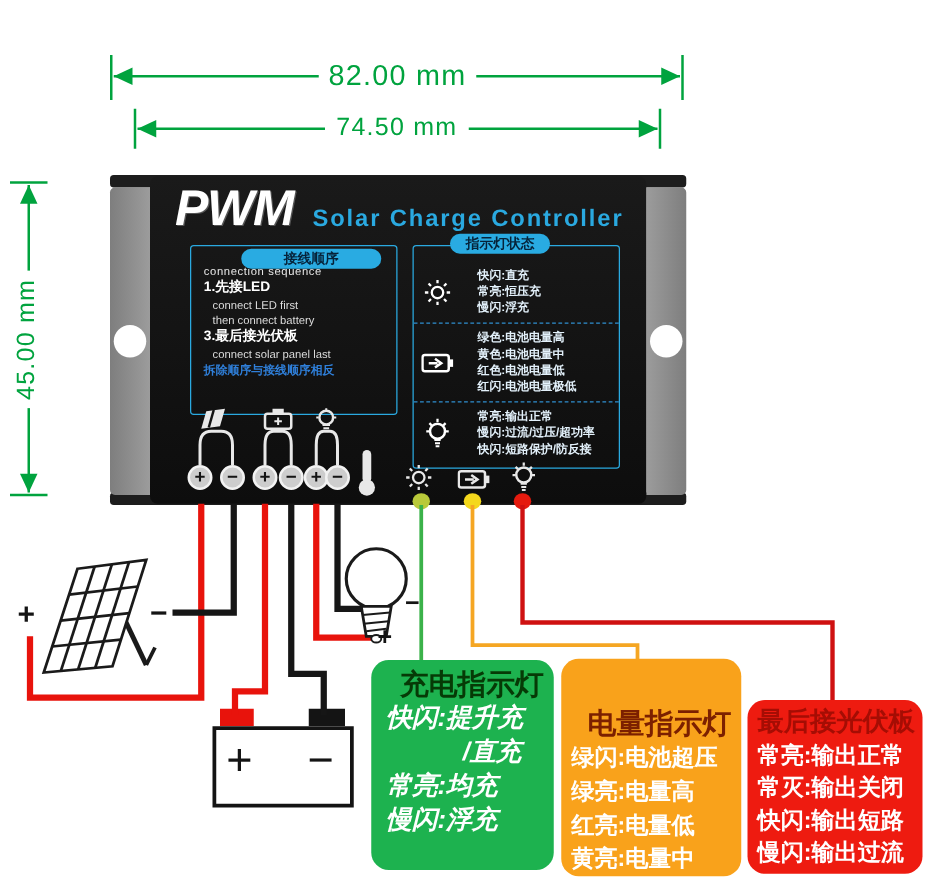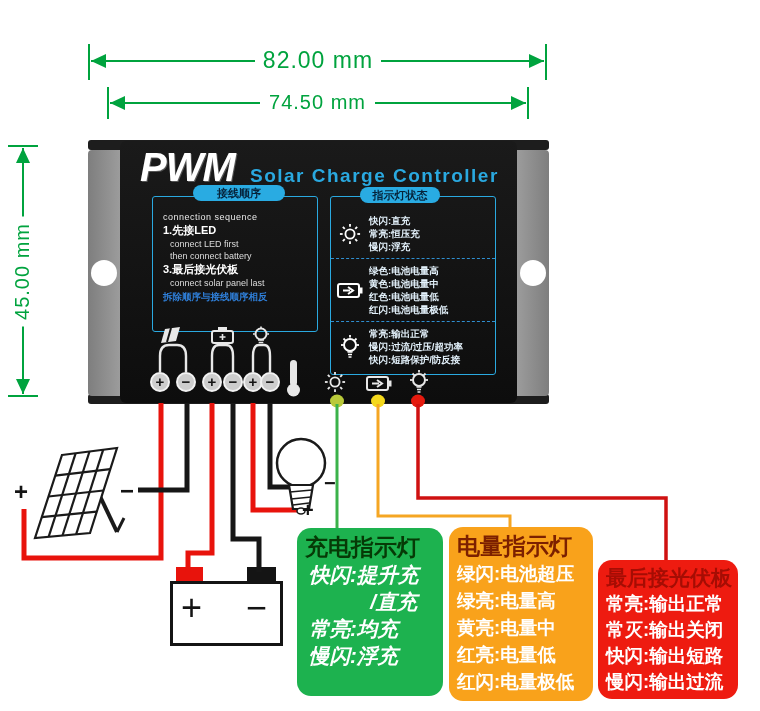--- a/index.html
+++ b/index.html
@@ -92,7 +92,7 @@
         <div class="note">拆除顺序与接线顺序相反</div>
       </div>
     </div>
-    <div class="abs pill" style="left:73px;top:44px;width:92px">接线顺序</div>
+    <div class="abs pill" style="left:73px;top:58px;width:112px">接线顺序</div>
 
     <div class="abs panel" style="left:210px;top:55px;width:166px;height:179px">
       <div style="padding-top:12px">

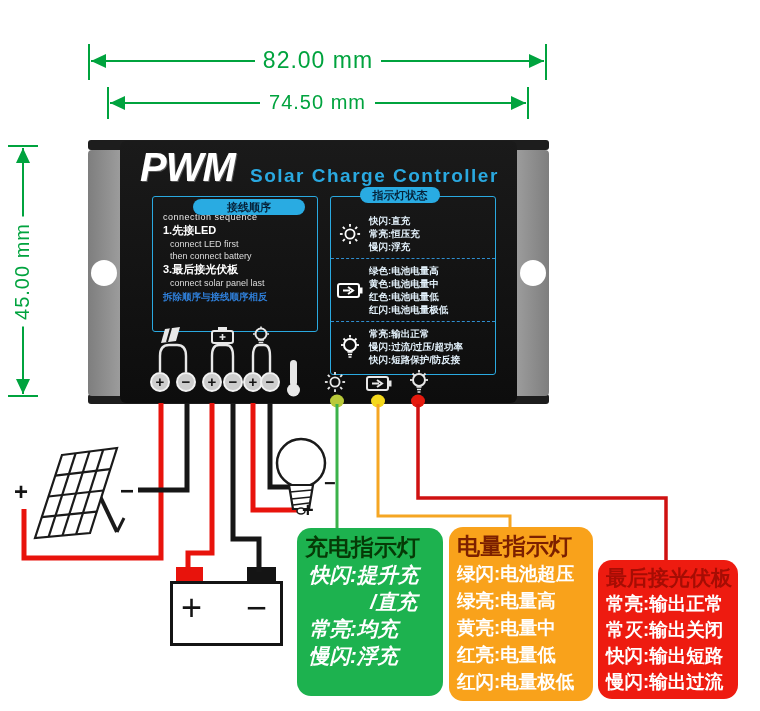--- a/index.html
+++ b/index.html
@@ -29,7 +29,7 @@
   .zh-step { font-size:11px; font-weight:bold; color:#fff; line-height:15px; }
   .en-step { font-size:9px; color:#dcdcdc; line-height:12px; padding-left:7px; }
   .note    { font-size:9.5px; font-weight:bold; color:#2f7fd9; line-height:13px; margin-top:1px; }
-  .sect { display:flex; align-items:center; gap:5px; padding:5px 2px 5px 5px; }
+  .sect { display:flex; align-items:center; gap:18px; padding:5px 2px 5px 5px; }
   .sect + .sect { border-top:1px dashed #2f8fd0; }
   .sect .ic { width:28px; flex:0 0 28px; display:flex; justify-content:center; }
   .sect .tx div { font-size:9.5px; font-weight:bold; color:#e3f1fb; line-height:13px; white-space:nowrap; }

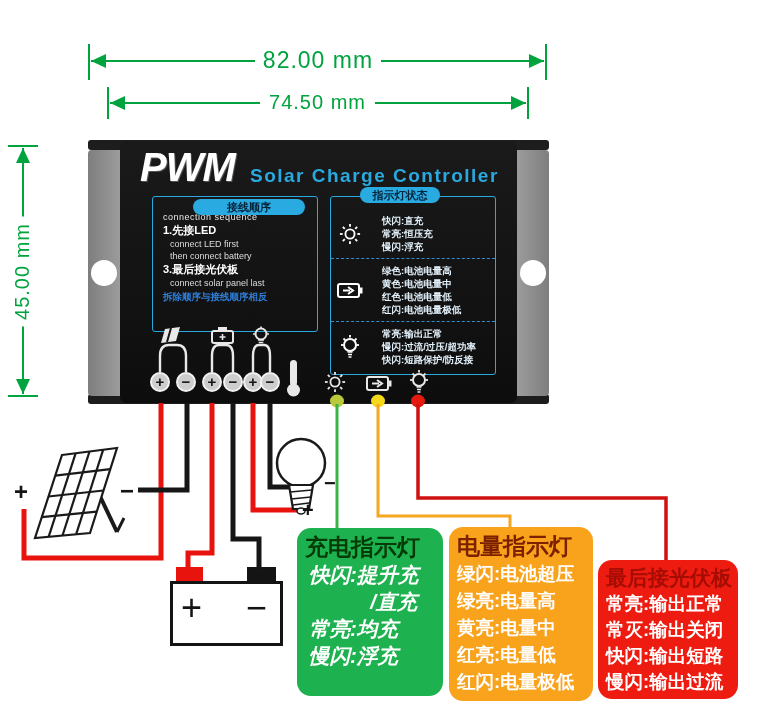--- a/index.html
+++ b/index.html
@@ -49,7 +49,7 @@
 
   
   .legend { border-radius:14px; z-index:7; padding:5px 8px 4px 8px; }
-  .legend .title { font-weight:bold; text-align:left; white-space:nowrap; }
+  .legend .title { font-weight:bold; text-align:right; white-space:nowrap; }
   .legend .line  { font-weight:bold; color:#fff; white-space:nowrap; }
   #legend-charge  { left:297px; top:528px; width:146px; height:168px; background:#1db24f; }
   #legend-charge .title { font-size:23px; color:#063a06; line-height:28px; }

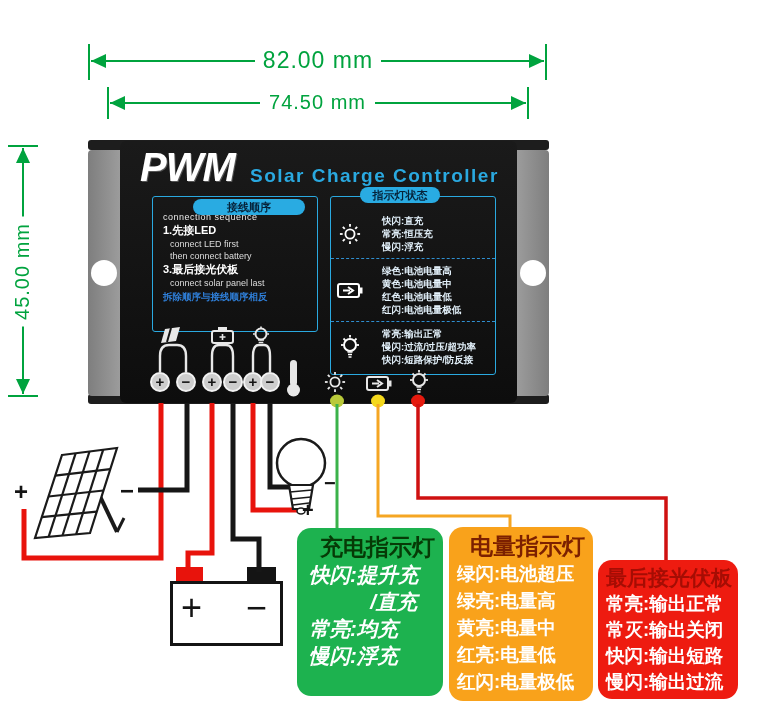--- a/index.html
+++ b/index.html
@@ -56,7 +56,7 @@
   #legend-charge .line  { font-size:20.5px; line-height:27px; padding-left:4px;font-style:italic; }
   #legend-charge .line.indent { text-align:right; padding-right:18px; }
   #legend-capacity { left:449px; top:527px; width:144px; height:174px; background:#f9a21b; }
-  #legend-capacity .title { font-size:23px; color:#7c2000; line-height:28px; }
+  #legend-capacity .title { font-size:23px; color:#7c2000; line-height:28px;margin-top:32px; }
   #legend-capacity .line  { font-size:18.5px; line-height:27px; }
   #legend-load { left:598px; top:560px; width:140px; height:139px; background:#ee1b10; }
   #legend-load .title { font-size:21px; color:#a50d04; line-height:26px; }

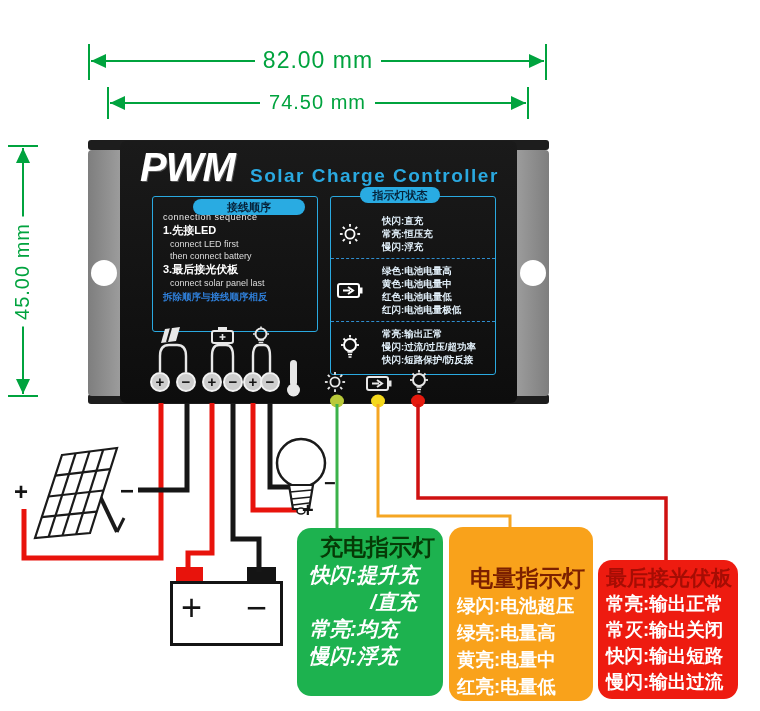--- a/index.html
+++ b/index.html
@@ -318,8 +318,8 @@
     <div class="title">电量指示灯</div>
     <div class="line">绿闪:电池超压</div>
     <div class="line">绿亮:电量高</div>
+    <div class="line">红亮:电量低</div>
     <div class="line">黄亮:电量中</div>
-    <div class="line">红亮:电量低</div>
     <div class="line">红闪:电量极低</div>
   </div>
   <div class="abs legend" id="legend-load">

